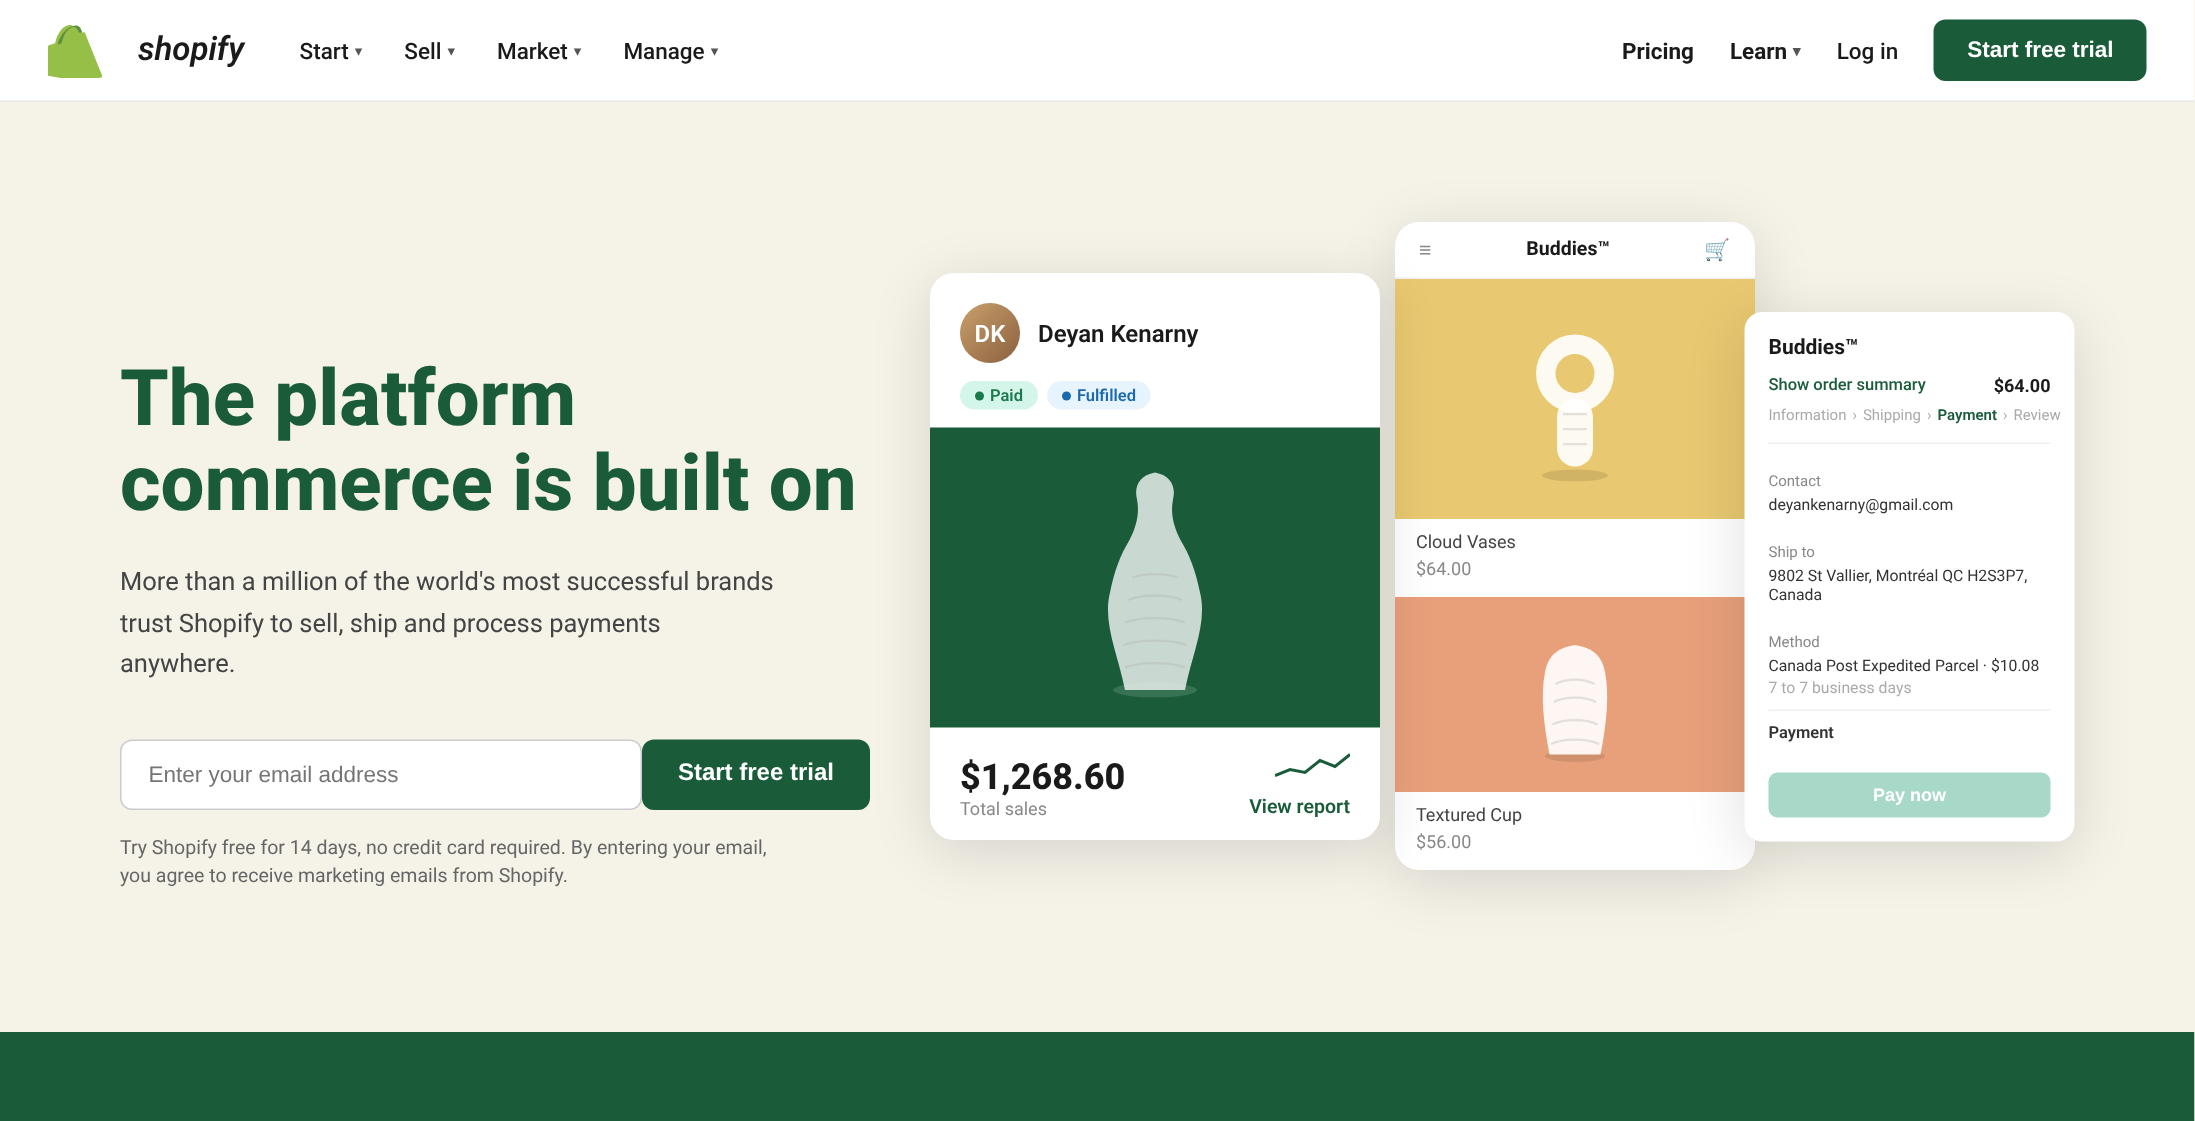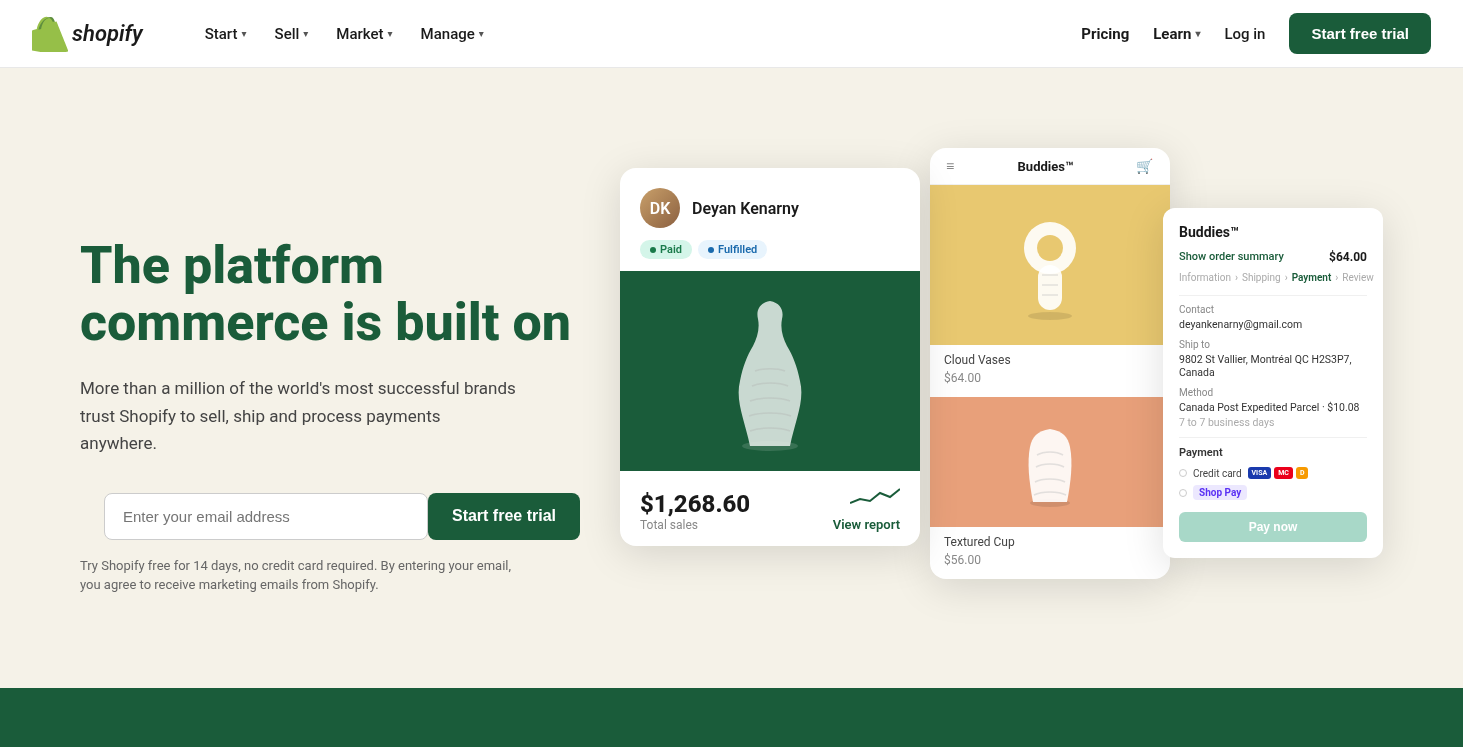--- a/index.html
+++ b/index.html
@@ -19,8 +19,8 @@
     .nav-logo {
       display: flex;
       align-items: center;
-      gap: 4px;
-      margin-right: 50px;
+      gap: 24px;
+      margin-right: 25px;
       text-decoration: none;
     }
     .logo-icon {

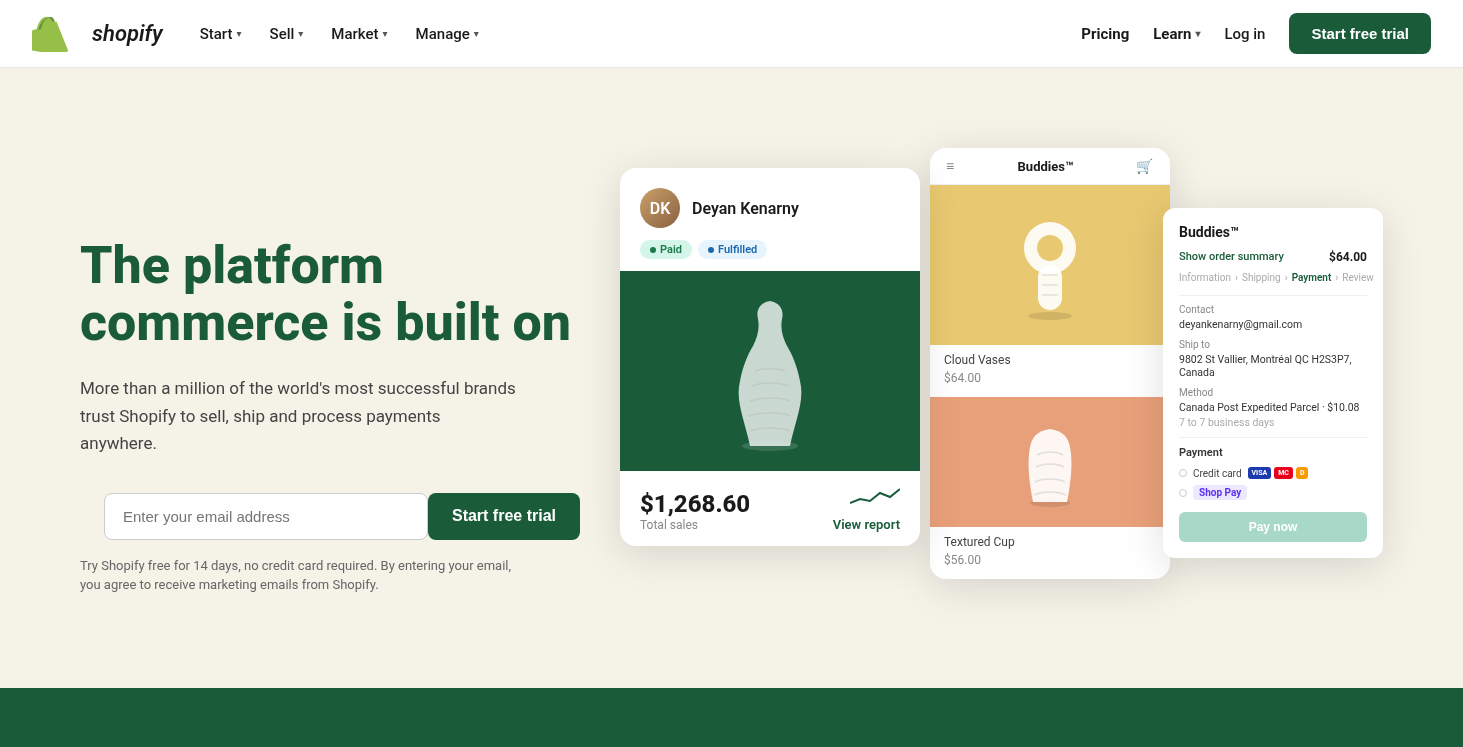--- a/index.html
+++ b/index.html
@@ -160,7 +160,7 @@
     .card-customer {
       position: absolute;
       left: 0;
-      top: 20px;
+      top: 34px;
       width: 300px;
       background: #fff;
       border-radius: 16px;

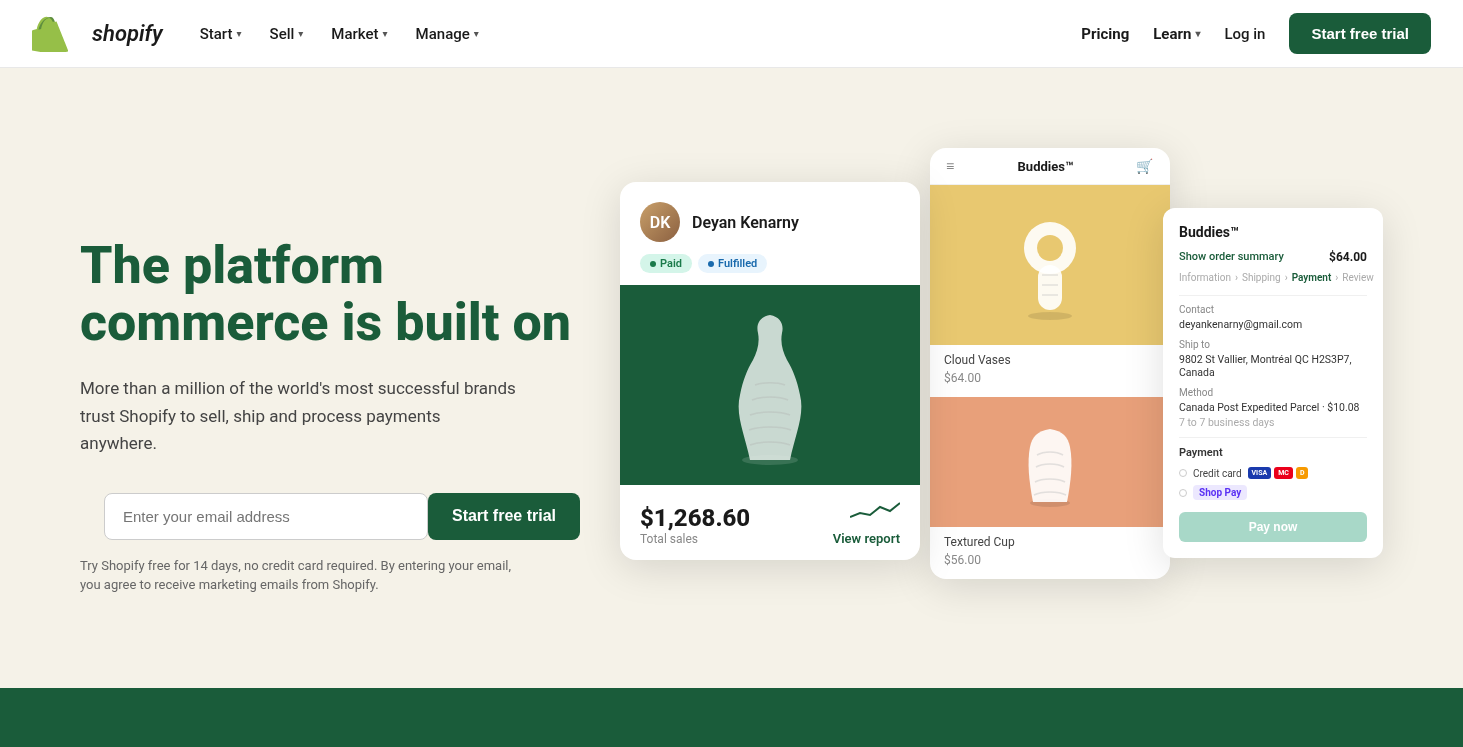--- a/index.html
+++ b/index.html
@@ -378,7 +378,7 @@
       font-size: 10px;
       color: #888;
       margin-bottom: 3px;
-      margin-top: 8px;
+      margin-top: 20px;
     }
     .checkout-value {
       font-size: 10.5px;

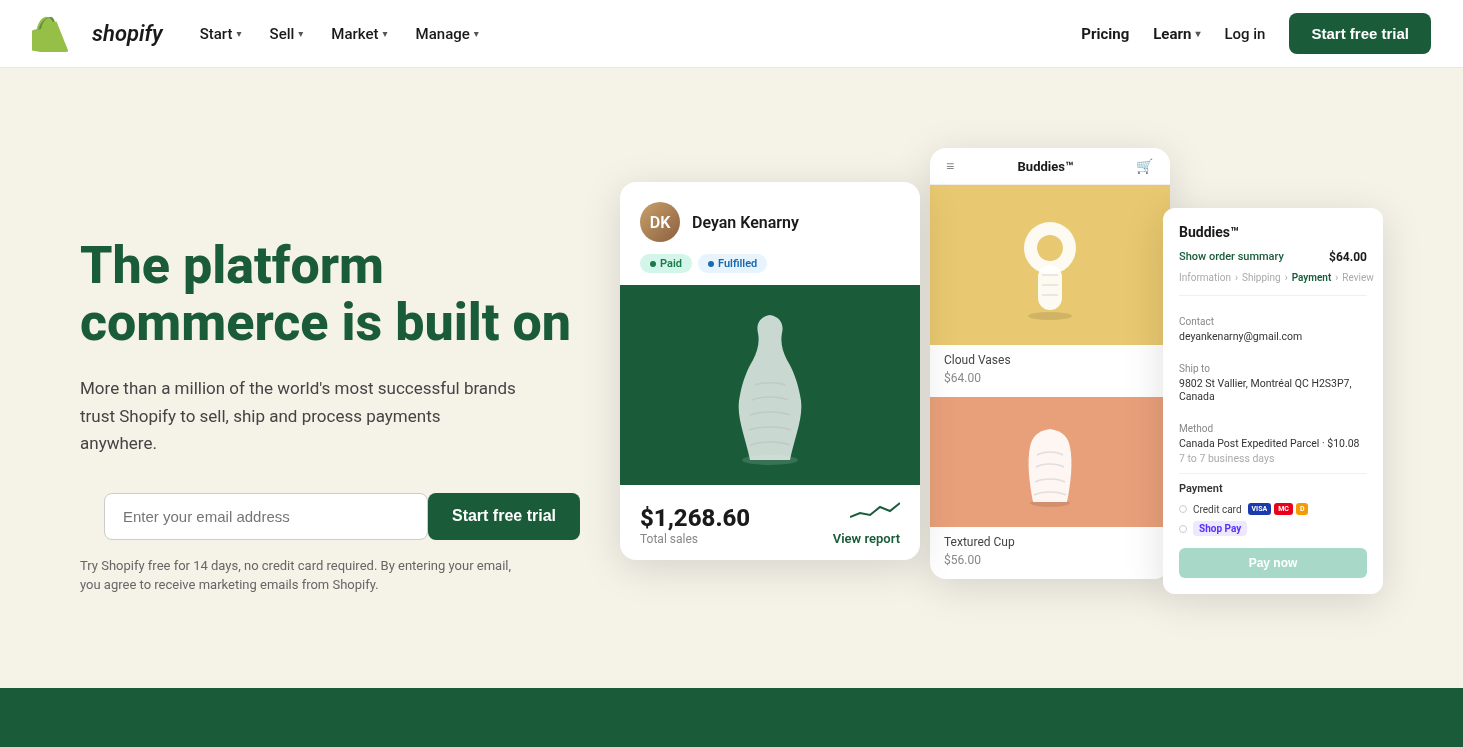--- a/index.html
+++ b/index.html
@@ -118,7 +118,6 @@
     .hero-form {
       display: flex;
       margin-bottom: 16px;
-      margin-left: 24px;
     }
     .email-input {
       flex: 1;

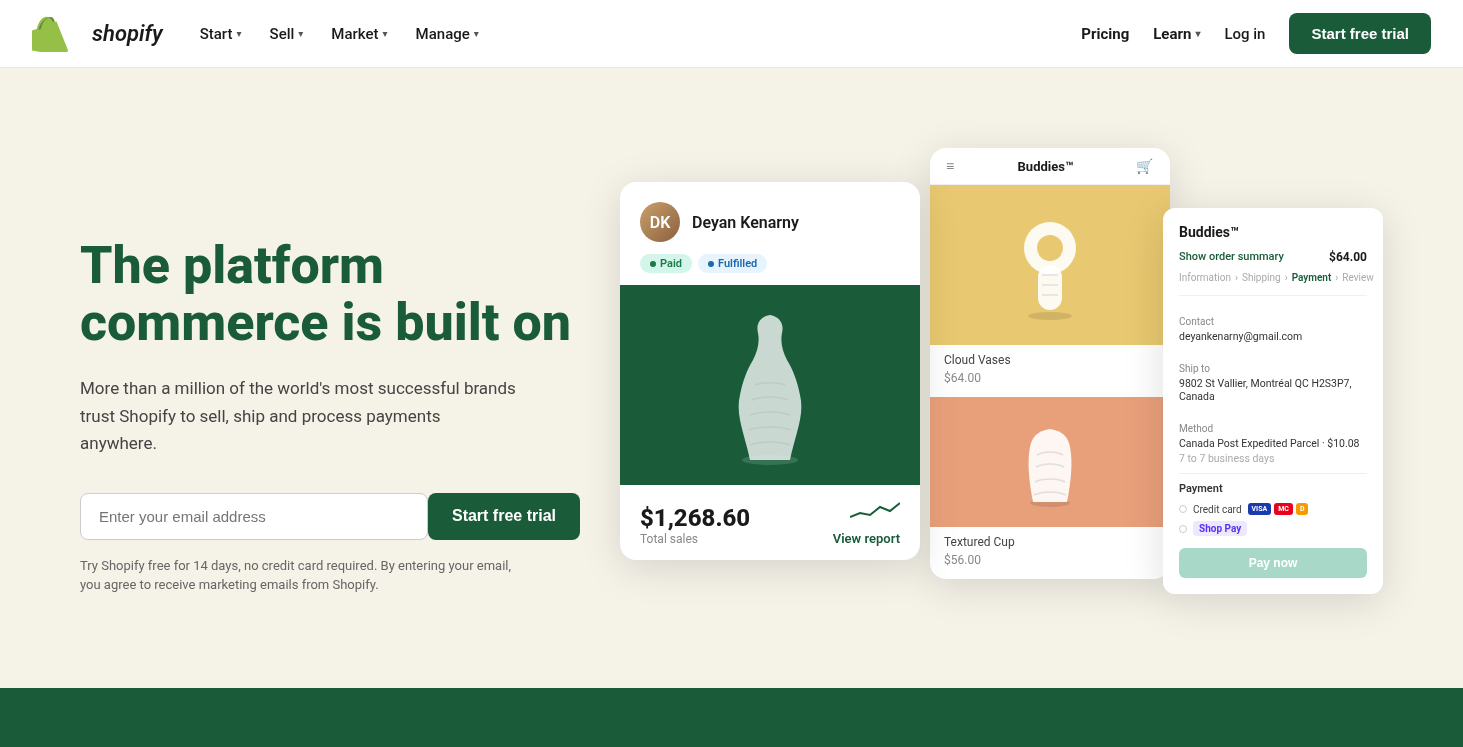--- a/index.html
+++ b/index.html
@@ -615,21 +615,6 @@
       <div class="checkout-value" style="color:#aaa;">7 to 7 business days</div>
       <div class="checkout-divider"></div>
       <div class="checkout-payment-label">Payment</div>
-      <div class="payment-options">
-        <div class="payment-row">
-          <span class="payment-dot"></span>
-          <span style="font-size:10px;color:#444;">Credit card</span>
-          <div class="payment-card-icons">
-            <span class="card-chip">VISA</span>
-            <span class="card-chip mc">MC</span>
-            <span class="card-chip disc">D</span>
-          </div>
-        </div>
-        <div class="payment-row">
-          <span class="payment-dot"></span>
-          <span class="shop-pay">Shop Pay</span>
-        </div>
-      </div>
       <button class="pay-now-btn">Pay now</button>
     </div>
 

